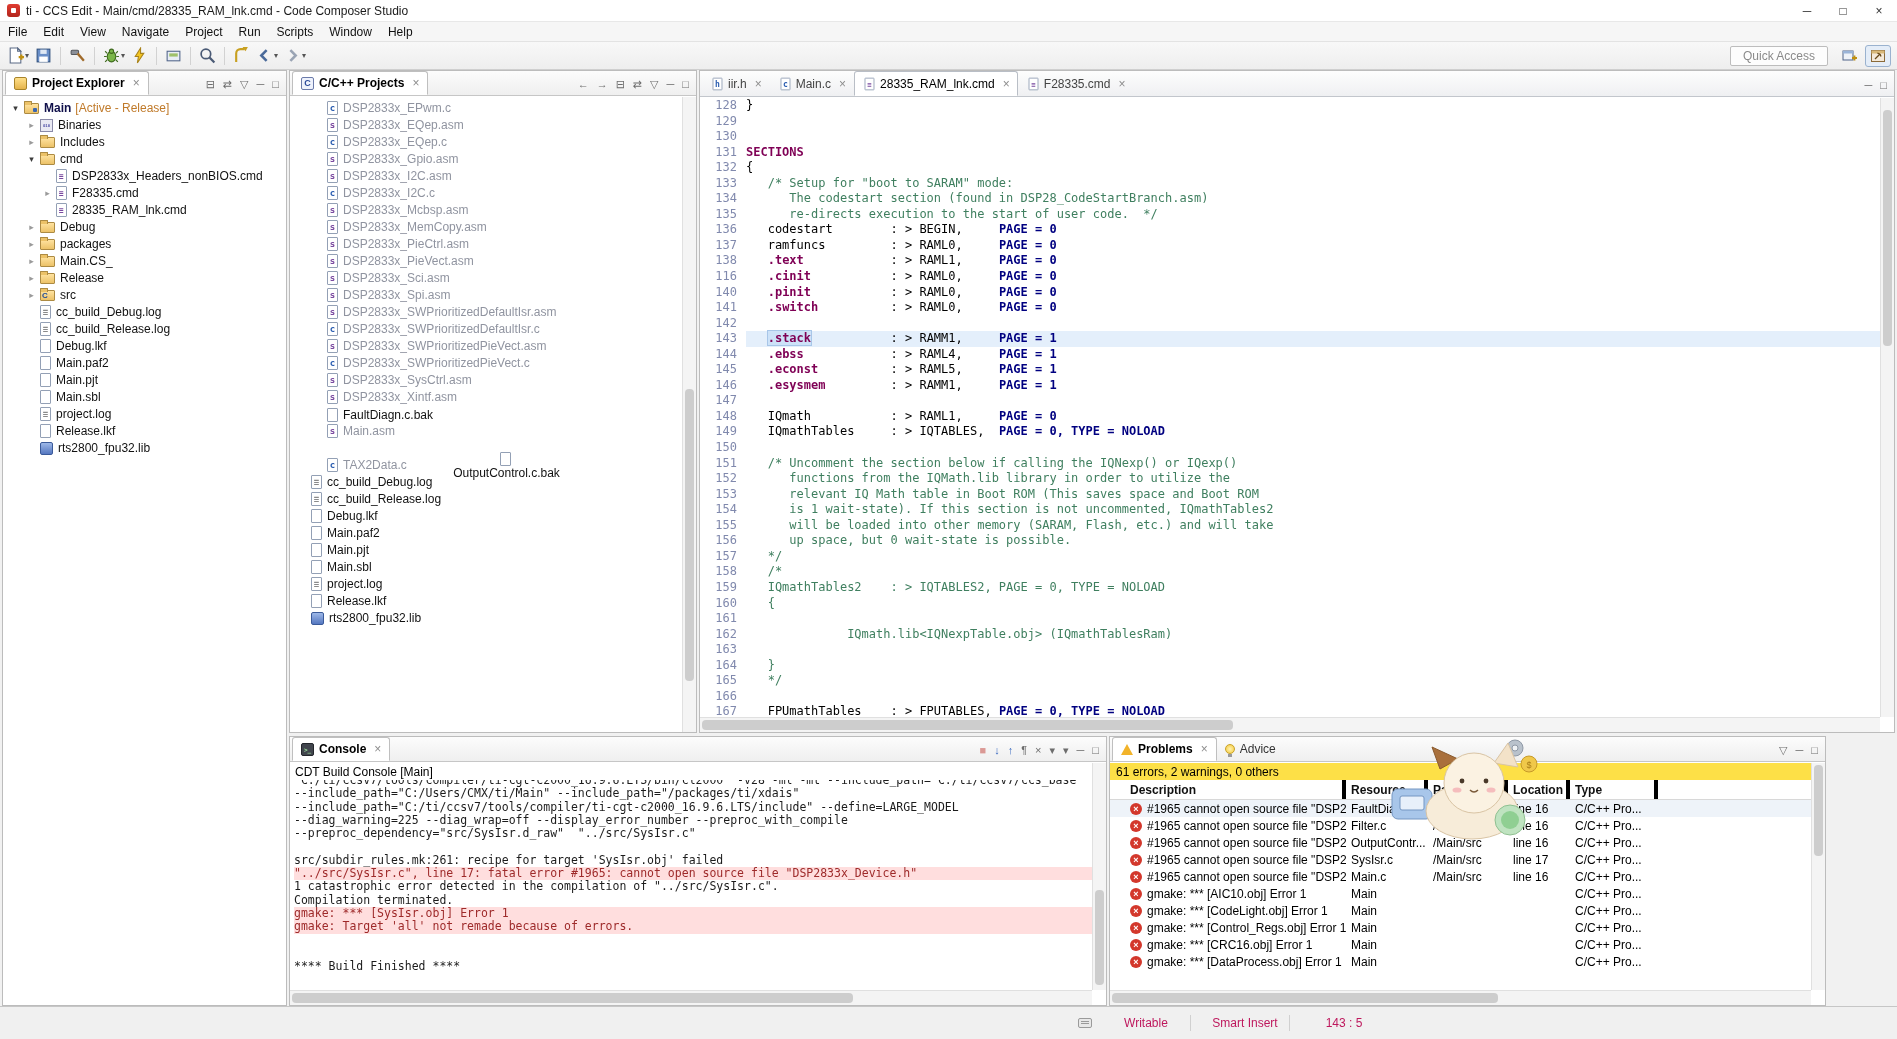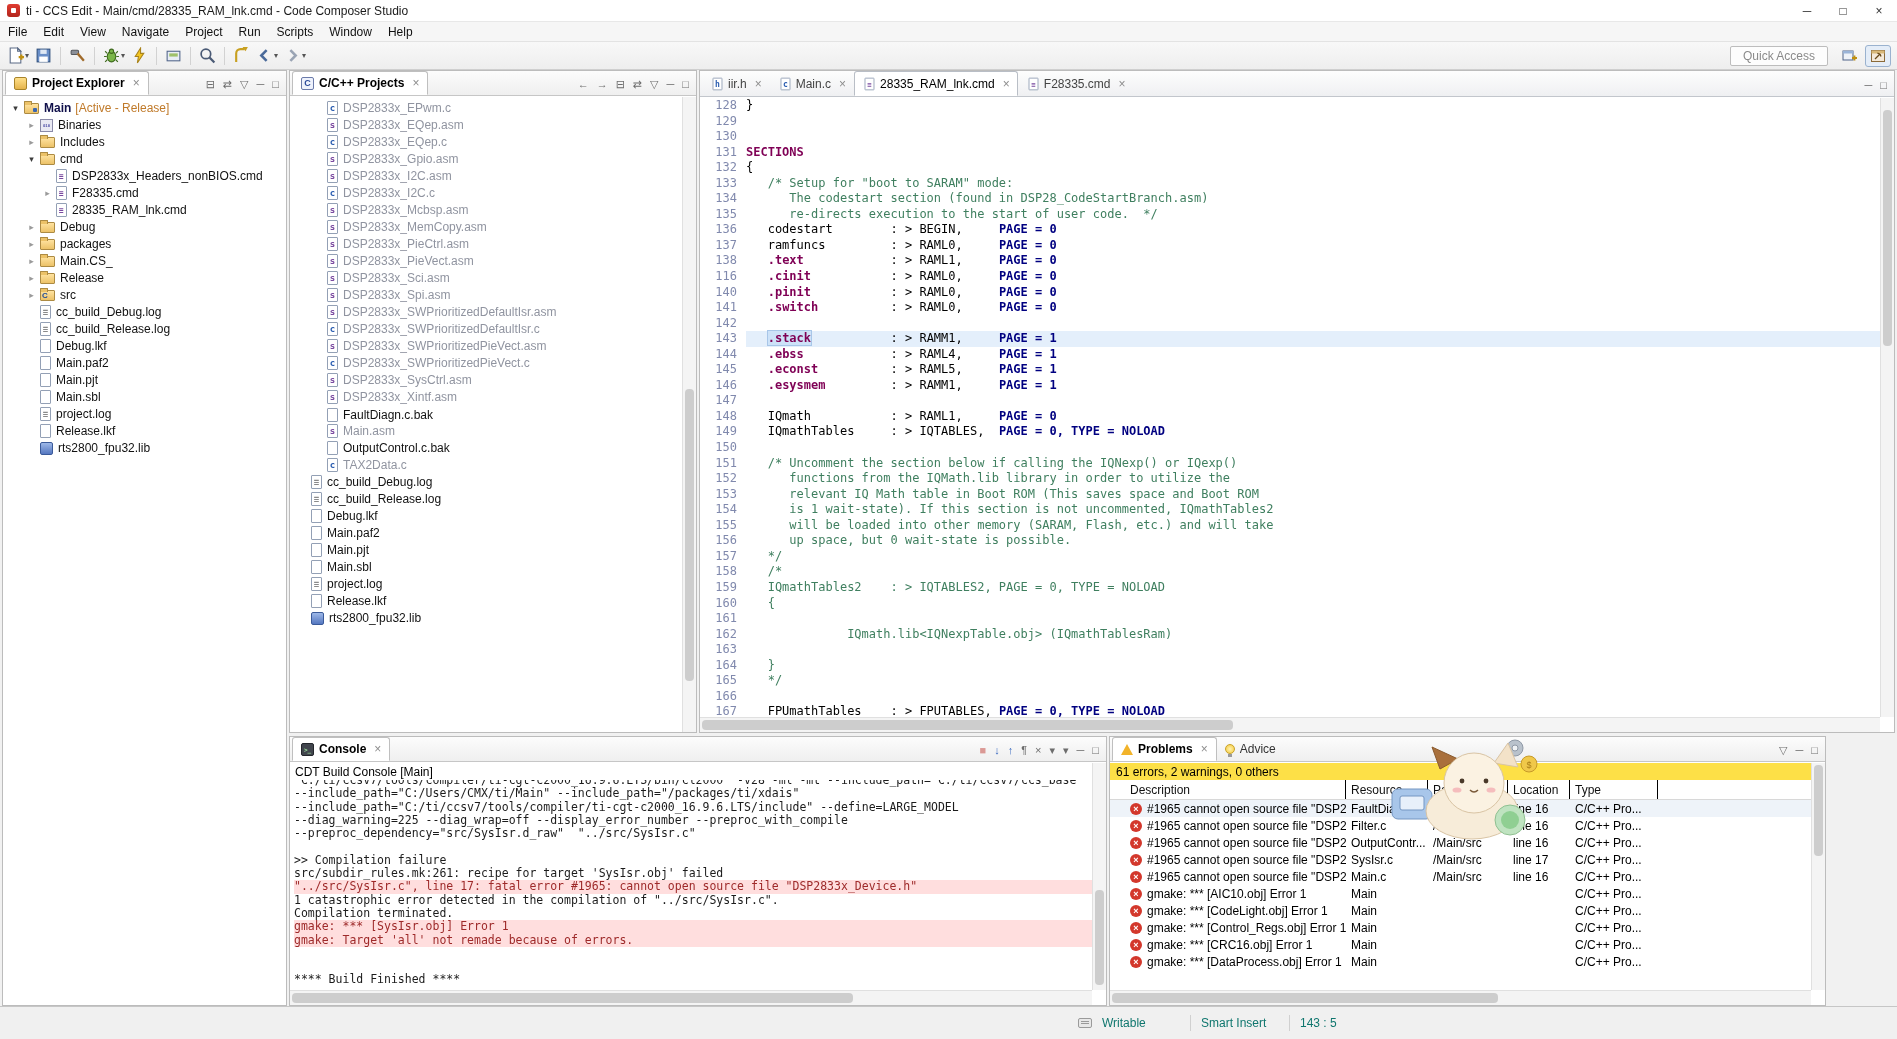--- a/index.html
+++ b/index.html
@@ -558,7 +558,7 @@
           </span>
           <span class="tlabel">Main.asm</span>
         </div>
-        <div class="trow" style="padding-left: 22px;">
+        <div class="trow" style="padding-left: 22px; flex-direction: column;">
           <span class="arrow"> </span>
           <span class="fico pg bakfile">
             <span class="flet"></span>

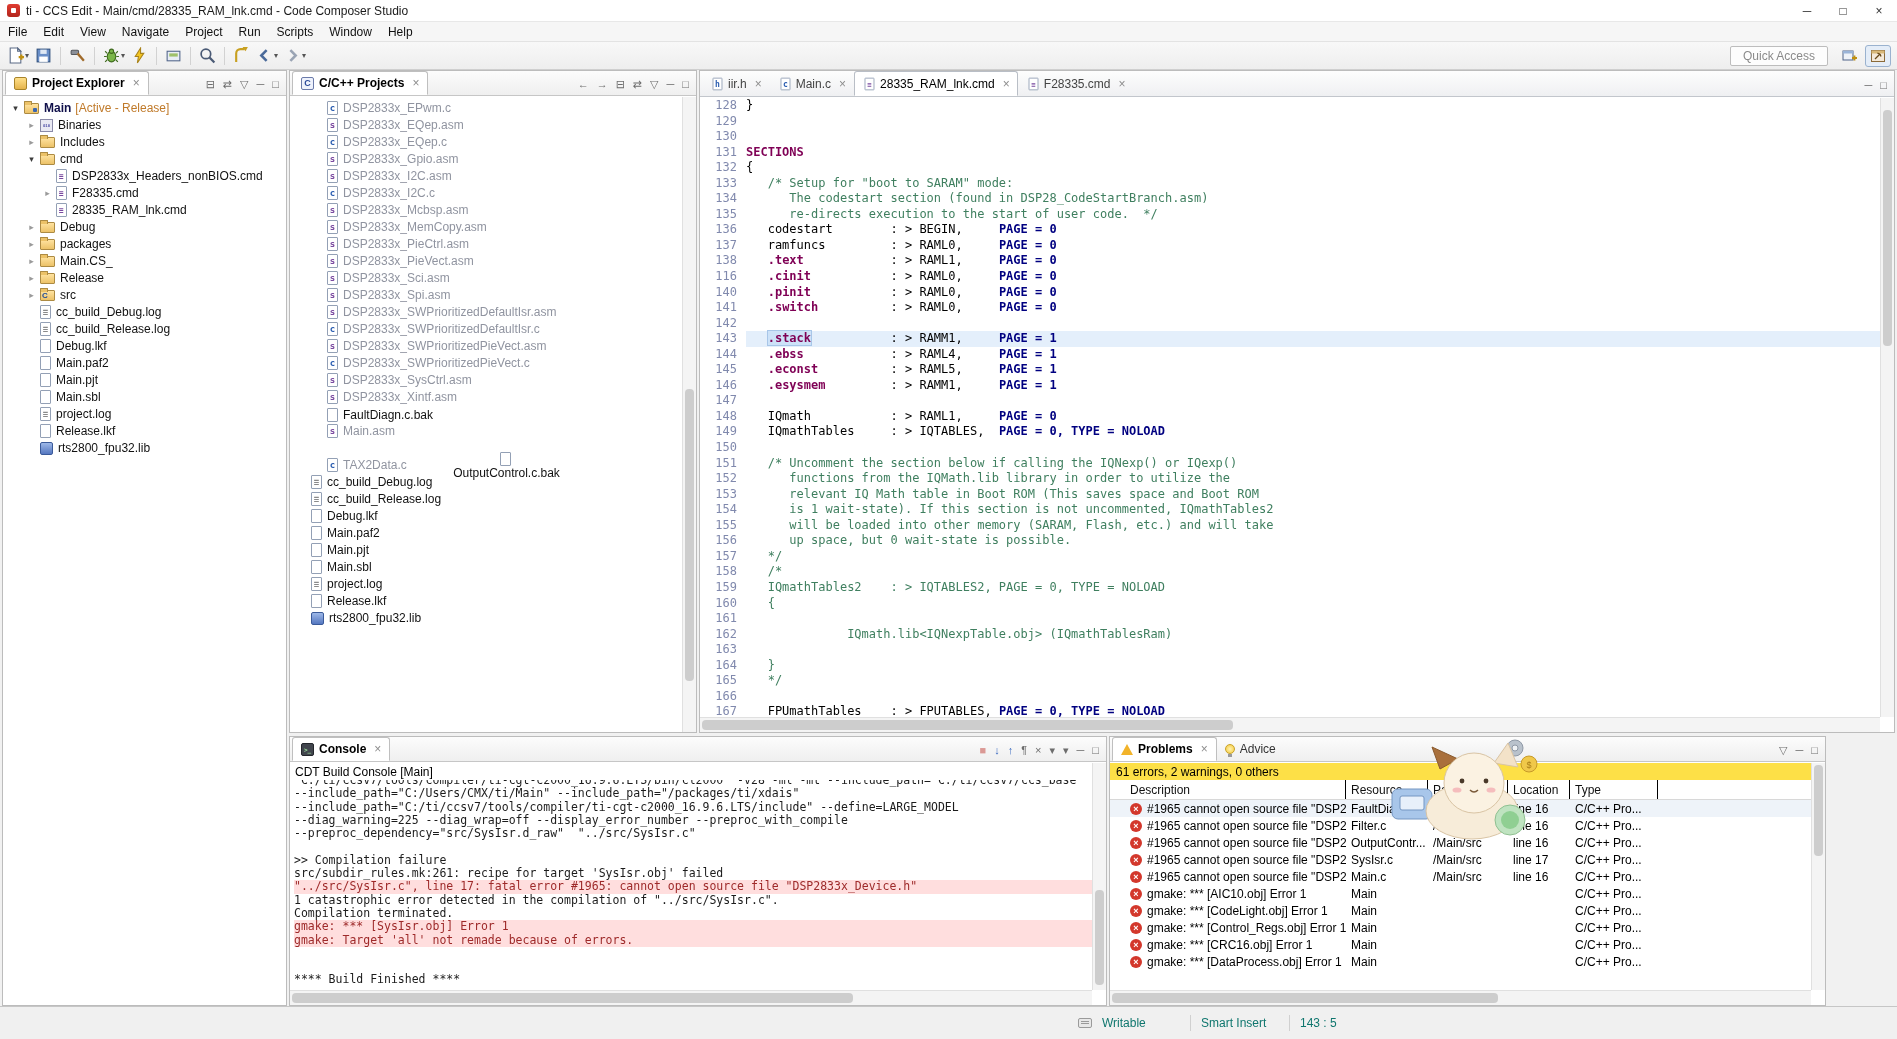--- a/index.html
+++ b/index.html
@@ -108,7 +108,7 @@
   
   .psummary{position:absolute;top:26px;left:0;right:14px;height:17px;padding:2px 6px 0;background:#fde047;color:#000;}
   .pcolhead{position:absolute;top:43px;left:0;right:14px;height:20px;display:flex;background:#fff;border-bottom:1px solid #d8d8d8;color:#111;}
-  .pcolhead .pcell{border-right:1px solid #000000;padding-top:3px;}
+  .pcolhead .pcell{border-right:4px solid #000000;padding-top:3px;font-weight:bold;}
   .prows{position:absolute;top:63px;left:0;right:14px;bottom:15px;overflow:hidden;background:#fff;}
   .prow{display:flex;align-items:center;height:17px;white-space:nowrap;}
   .prow.sel{background:#eef3f9;}

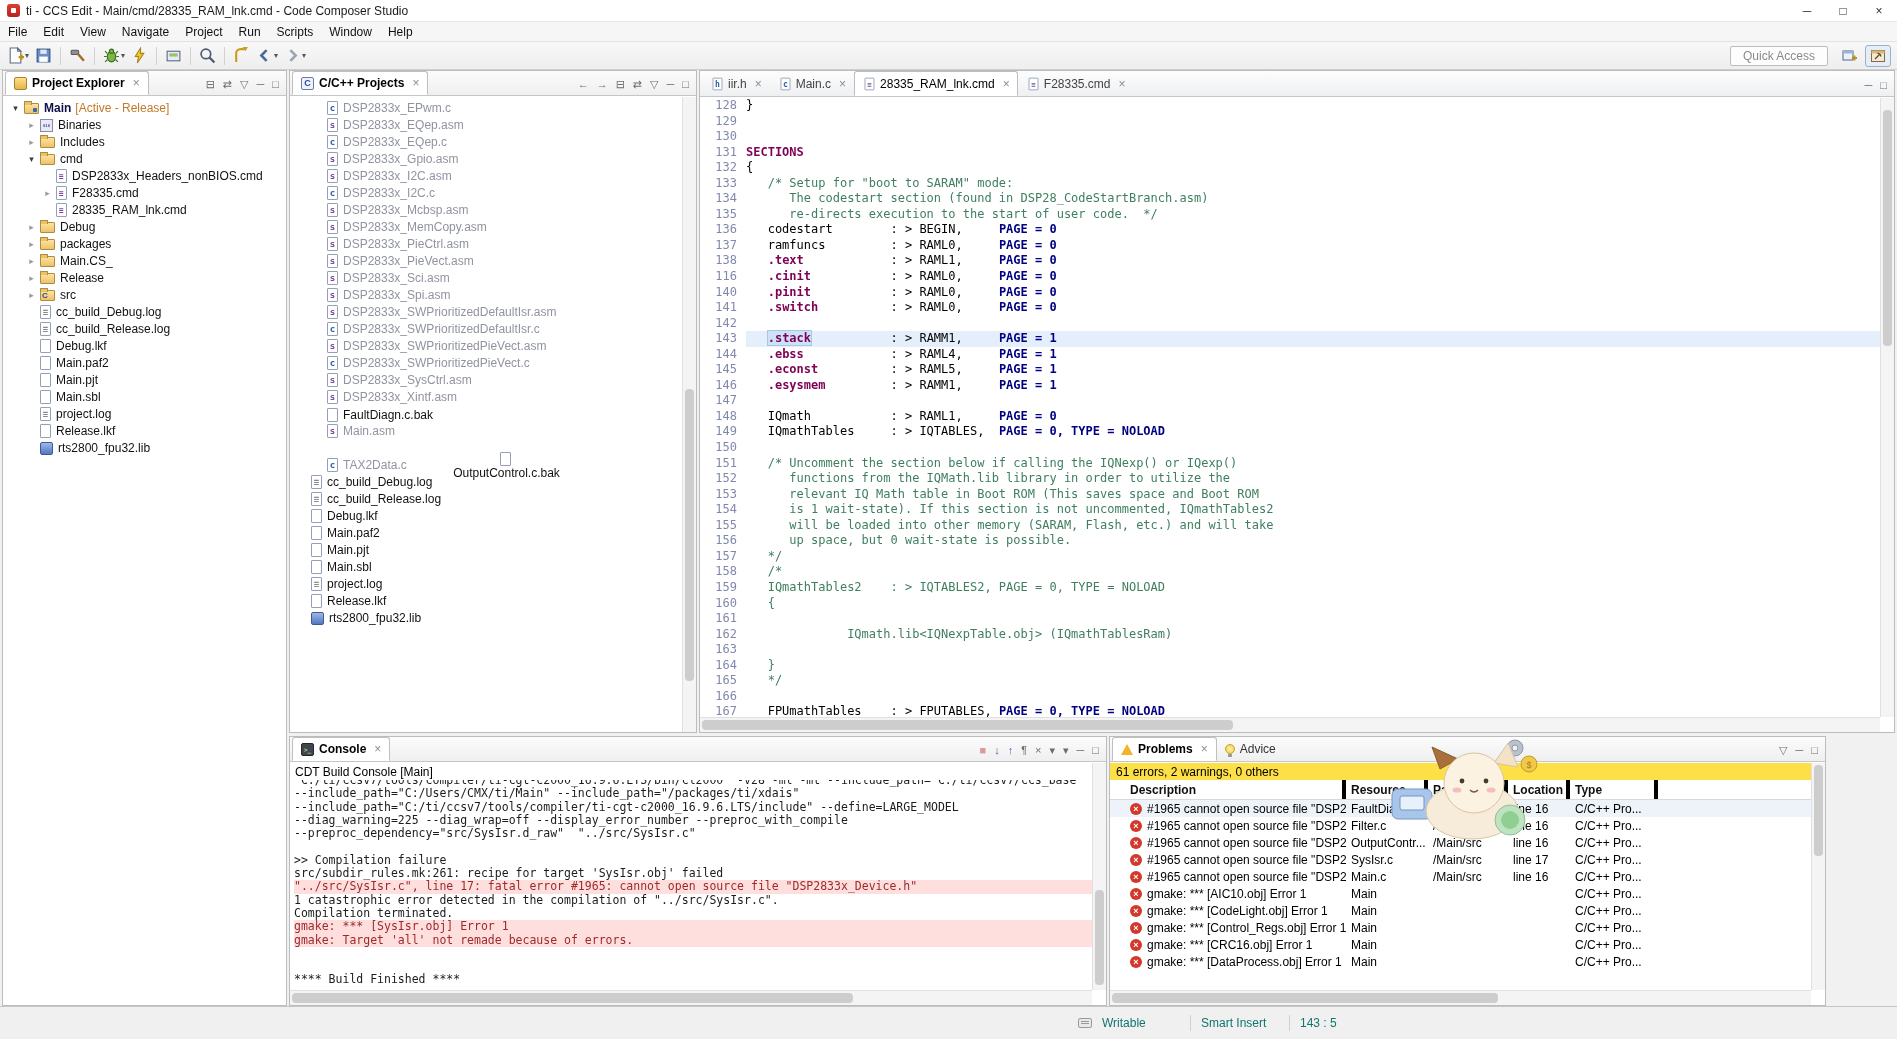--- a/index.html
+++ b/index.html
@@ -873,7 +873,6 @@
         <div class="cline">--diag_warning=225 --diag_wrap=off --display_error_number --preproc_with_compile</div>
         <div class="cline">--preproc_dependency="src/SysIsr.d_raw"  "../src/SysIsr.c"</div>
         <div class="cline"> </div>
-        <div class="cline">&gt;&gt; Compilation failure</div>
         <div class="cline">src/subdir_rules.mk:261: recipe for target 'SysIsr.obj' failed</div>
         <div class="cline cerr">"../src/SysIsr.c", line 17: fatal error #1965: cannot open source file "DSP2833x_Device.h"</div>
         <div class="cline">1 catastrophic error detected in the compilation of "../src/SysIsr.c".</div>

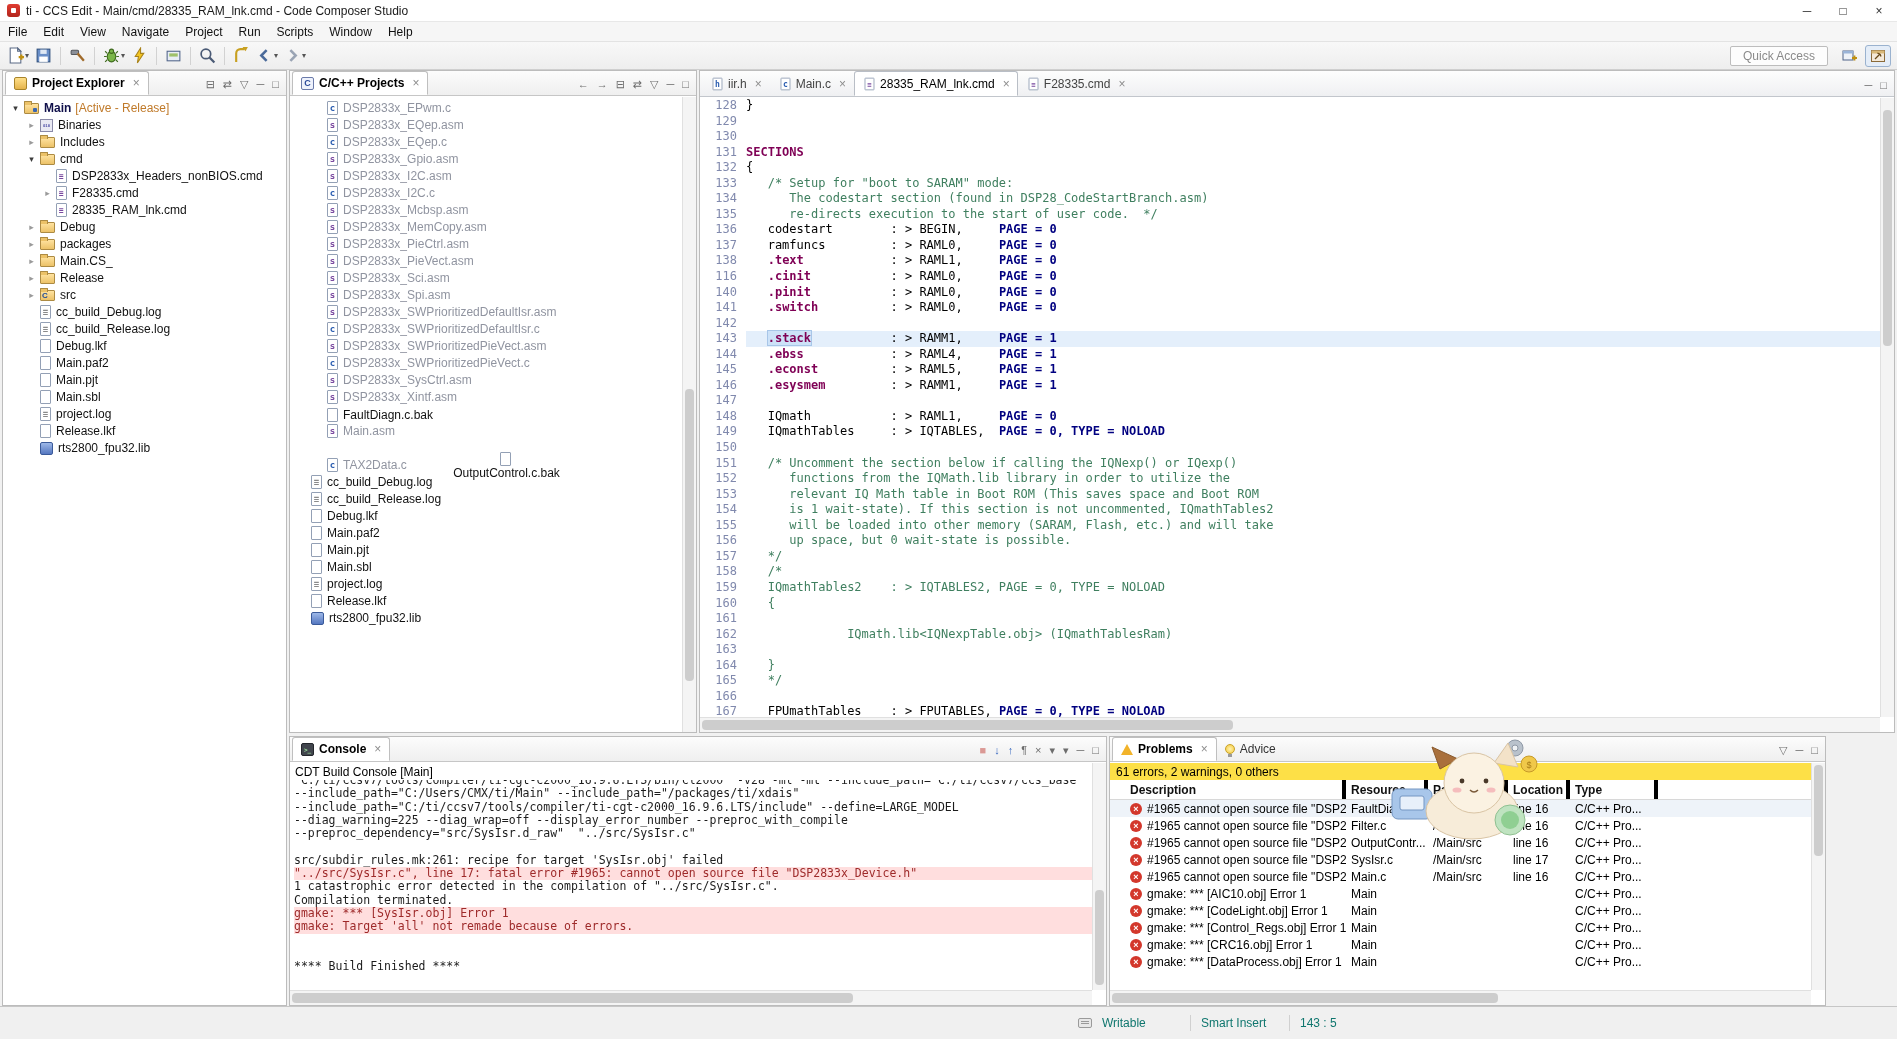--- a/index.html
+++ b/index.html
@@ -129,7 +129,7 @@
   .sgroup{position:absolute;left:1078px;top:0;height:100%;display:flex;align-items:center;gap:0;}
   .sico{width:14px;height:10px;border:1px solid #9a9a9a;border-radius:2px;background:#e8e8e8;margin-right:10px;position:relative;}
   .sico::after{content:"";position:absolute;left:2px;top:2px;width:8px;height:1px;background:#9a9a9a;box-shadow:0 2px 0 #9a9a9a;}
-  .sitem{width:88px;color:#0f766e;}
+  .sitem{width:88px;color:#be185d;text-align:center;}
   .ssep{width:1px;height:16px;background:#d0d0d0;margin-right:10px;}
 
   

